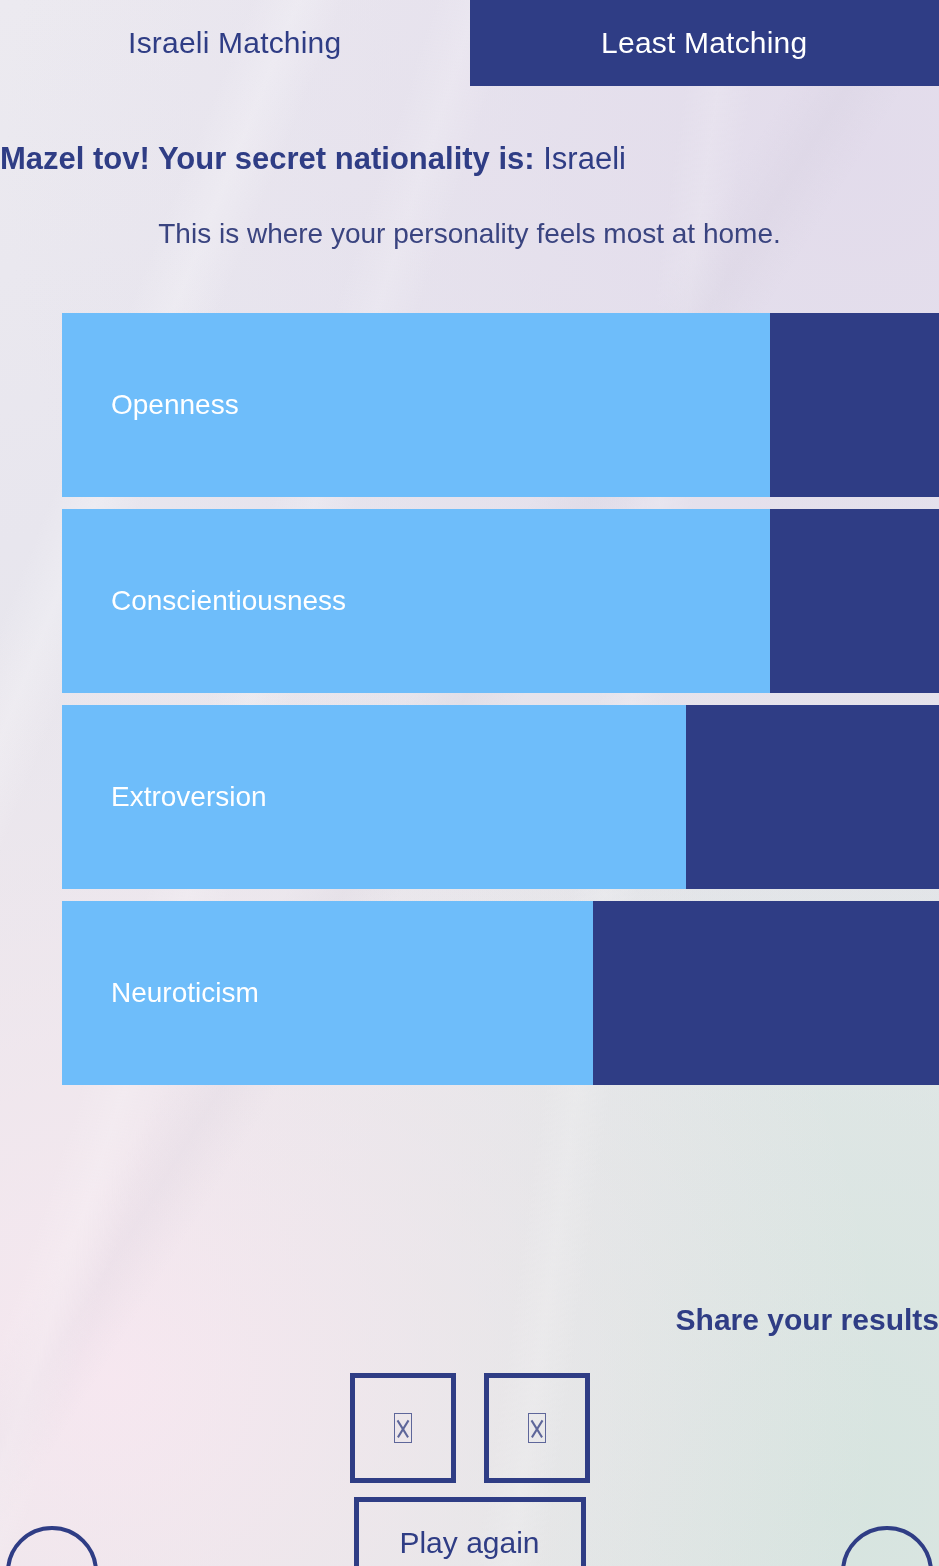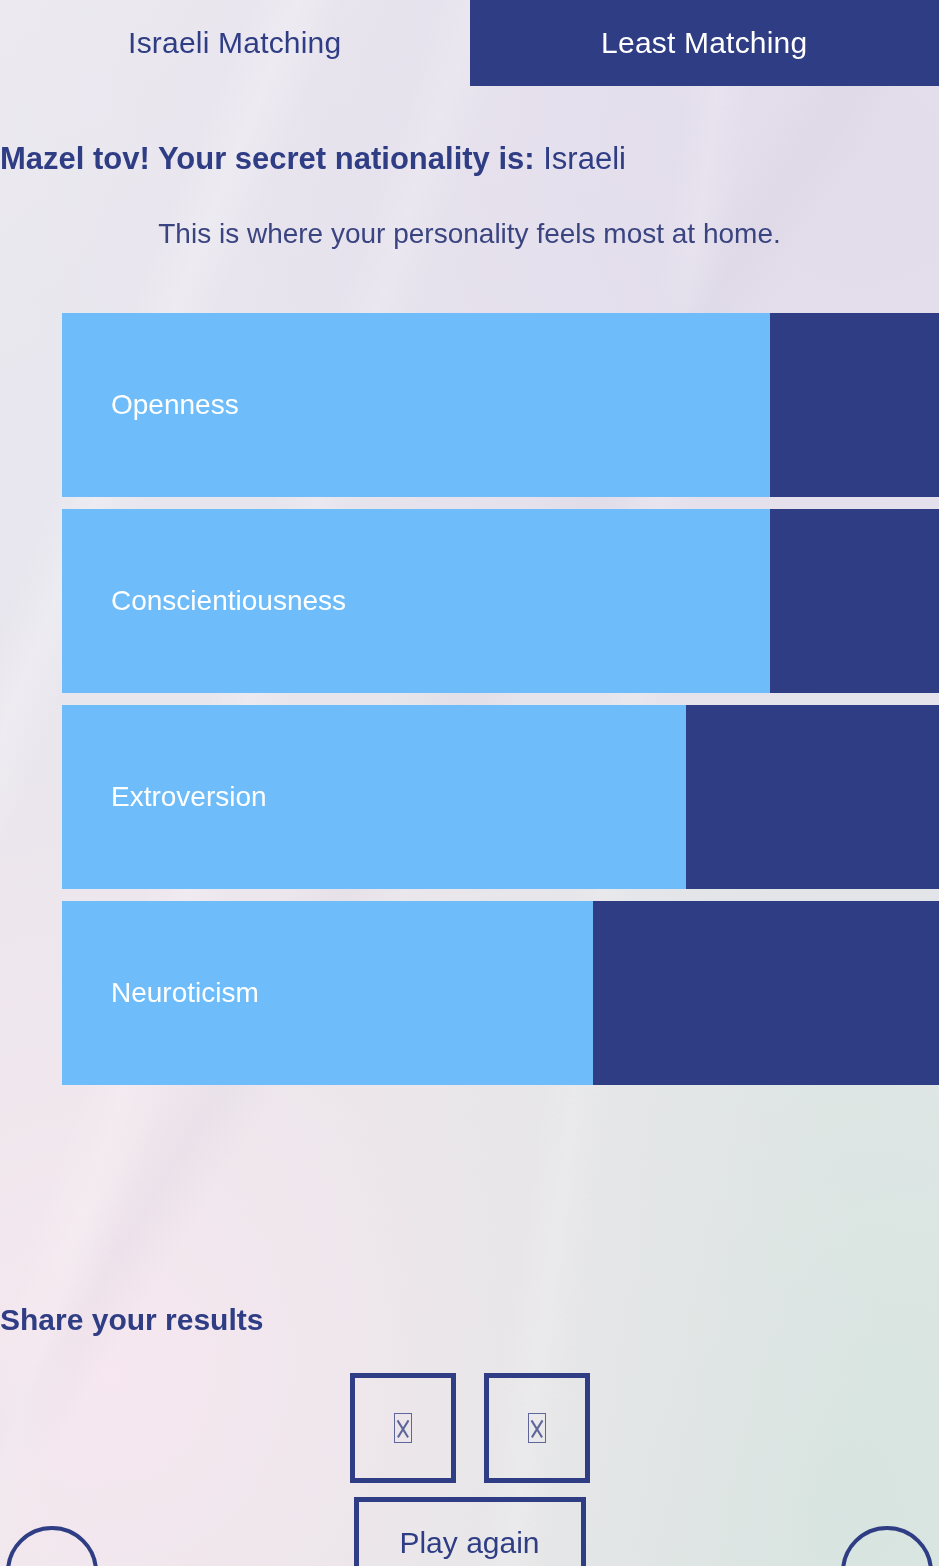--- a/index.html
+++ b/index.html
@@ -109,7 +109,7 @@
   .share-title {
     position: absolute;
     top: 1303px; left: 0; width: 939px;
-    text-align: left;
+    text-align: right;
     font-size: 30px;
     font-weight: 700;
     color: #2f3d85;

